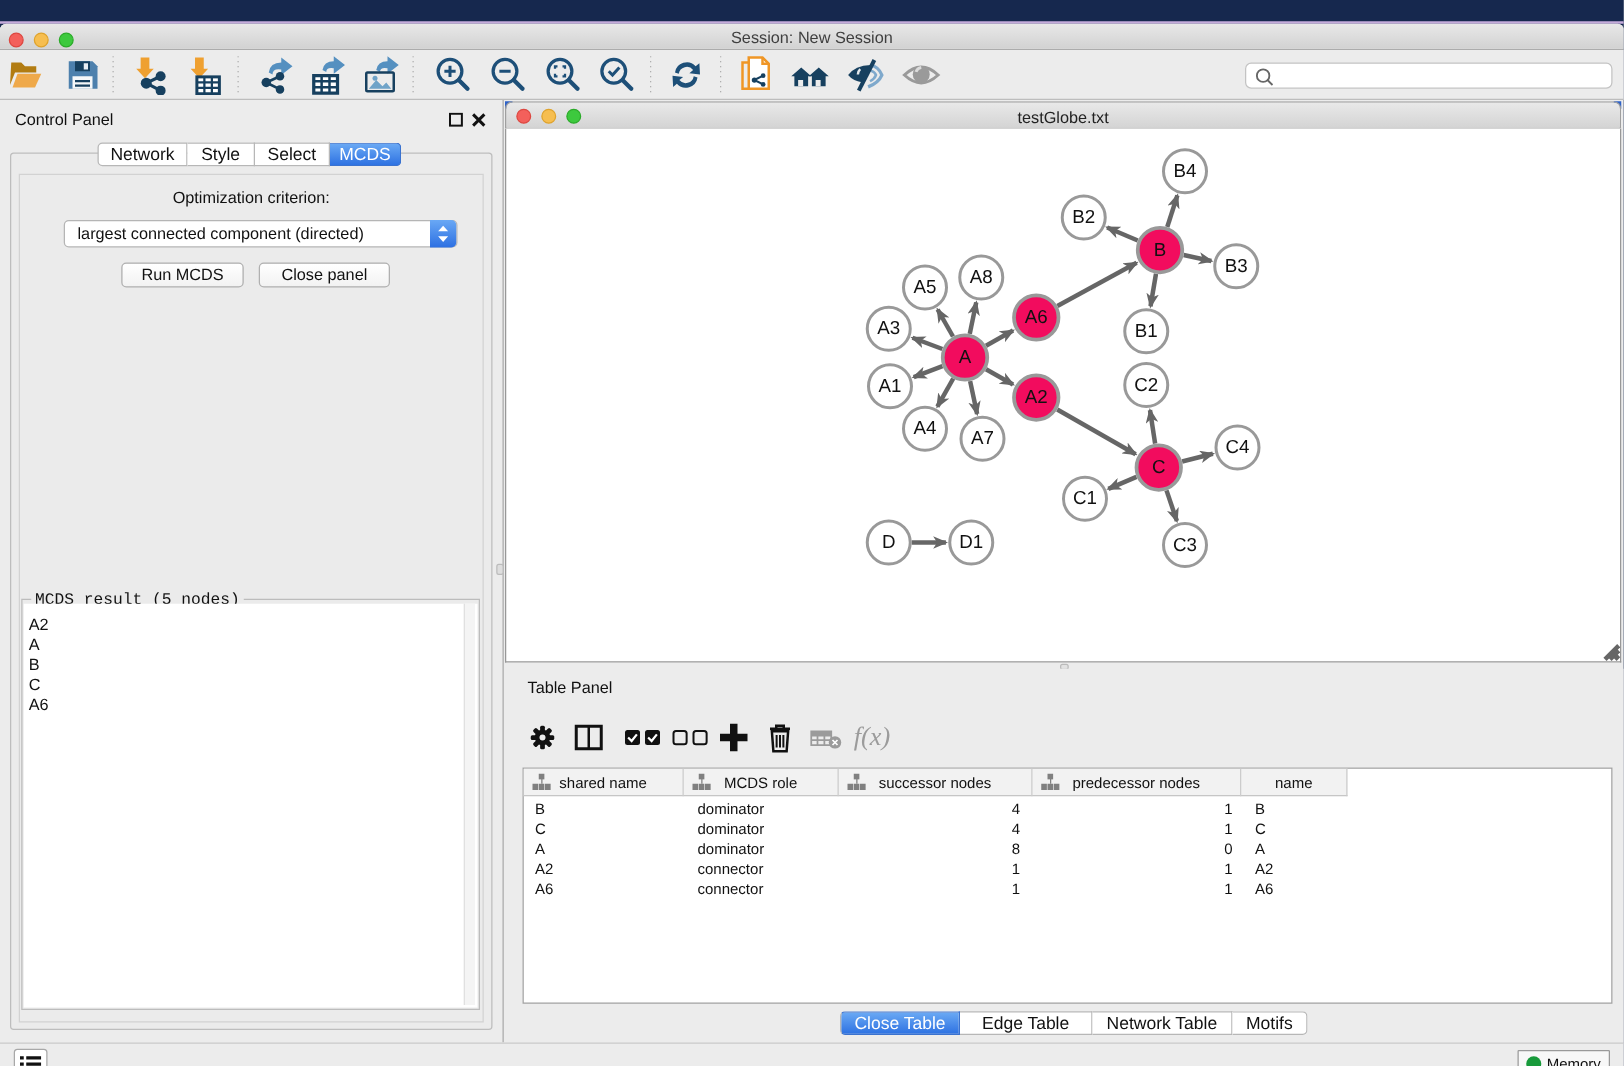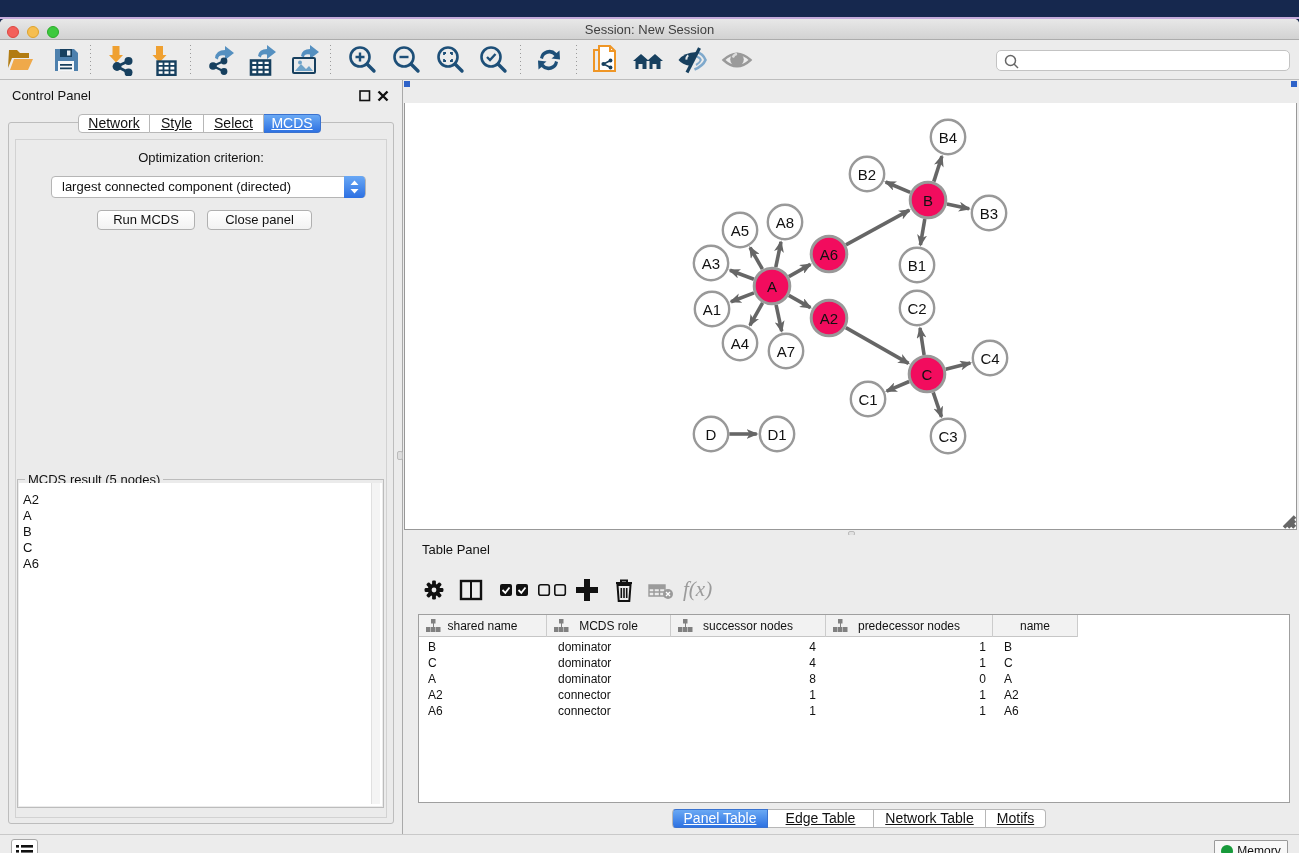--- a/index.html
+++ b/index.html
@@ -254,6 +254,12 @@
     <div class="abs" id="netwin">
       <div class="bluecorner" style="left:0;top:0"></div>
       <div class="bluecorner" style="right:0;top:0"></div>
+      <div id="nettitle">
+        <div class="light l1"></div>
+          <div class="light l2"></div>
+          <div class="light l3"></div>
+        <div class="title">testGlobe.txt</div>
+      </div>
       <div id="netcanvas">
         <svg id="graph" width="891" height="426" viewBox="0 0 891 426">
           <defs>

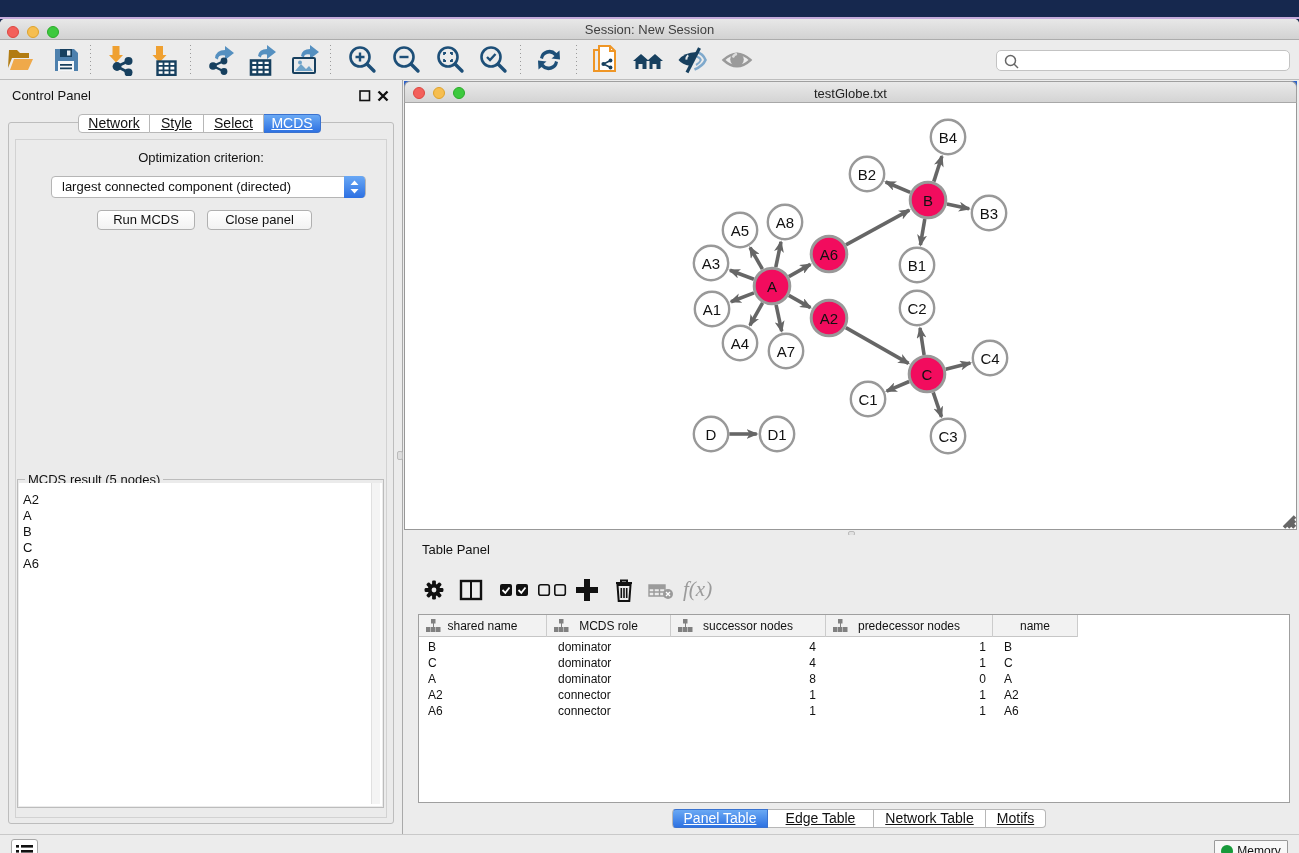--- a/index.html
+++ b/index.html
@@ -29,7 +29,7 @@
 #cpanel .ptitle { position:absolute; left:12px; top:8px; font-size:13px; color:#111; }
 .wicons { position:absolute; font-size:13px; color:#111; }
 #cptabs { position:absolute; left:78px; top:34px; height:19px; display:flex; font-size:14px; }
-#cptabs div, #tseg div { text-align:center; padding:0 !important;text-decoration:underline; }
+#cptabs div, #tseg div { text-align:center; padding:0 !important; }
 #cptabs div { background:#fff; border:1px solid #b7b7b7; border-left:none; padding:0 14px; line-height:17px; color:#111; }
 #cptabs div:first-child { border-left:1px solid #b7b7b7; border-radius:4px 0 0 4px; }
 #cptabs div:last-child { border-radius:0 4px 4px 0; }

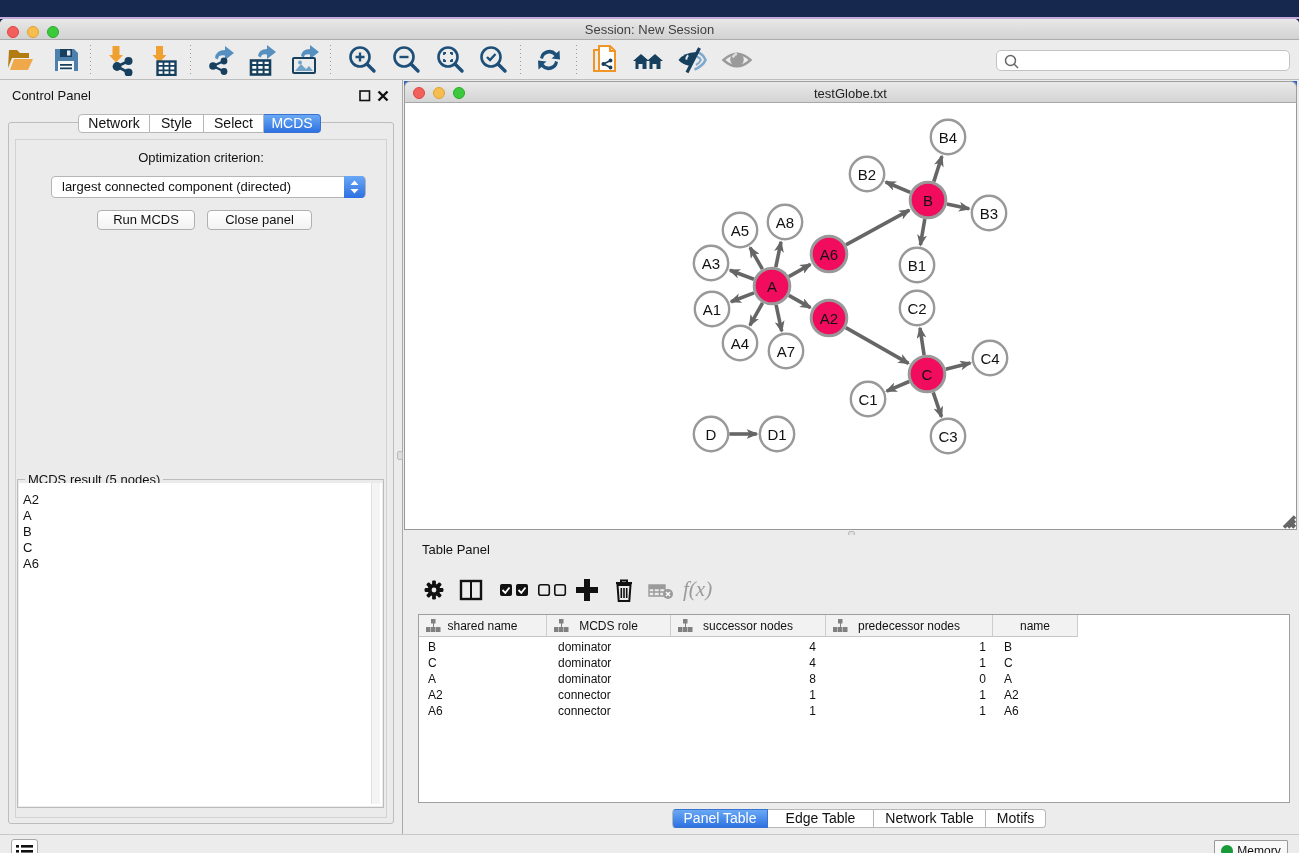--- a/index.html
+++ b/index.html
@@ -43,7 +43,7 @@
 #runbtn { left:88px; width:98px; }
 #closebtn { left:198px; width:105px; }
 #mcdsframe { position:absolute; left:8px; top:356px; width:367px; height:329px; border:1px solid #bcbcbc; }
-#mcdslabel { position:absolute; left:7px; top:-8px; background:#ebebeb; padding:0 3px; font-size:13px; color:#111; }
+#mcdslabel { position:absolute; left:7px; top:-8px; background:#ebebeb; padding:0 3px; font-size:13px; color:#111;font-family:Liberation Mono, monospace; }
 #mcdstext { position:absolute; left:1px; top:3px; width:363px; height:323px; background:#fff; font-size:13px; line-height:16px; color:#111; padding:9px 0 0 4px; }
 #mcdsscroll { position:absolute; right:2px; top:0px; width:9px; height:321px; background:#f4f4f4; border-left:1px solid #e0e0e0; }
 

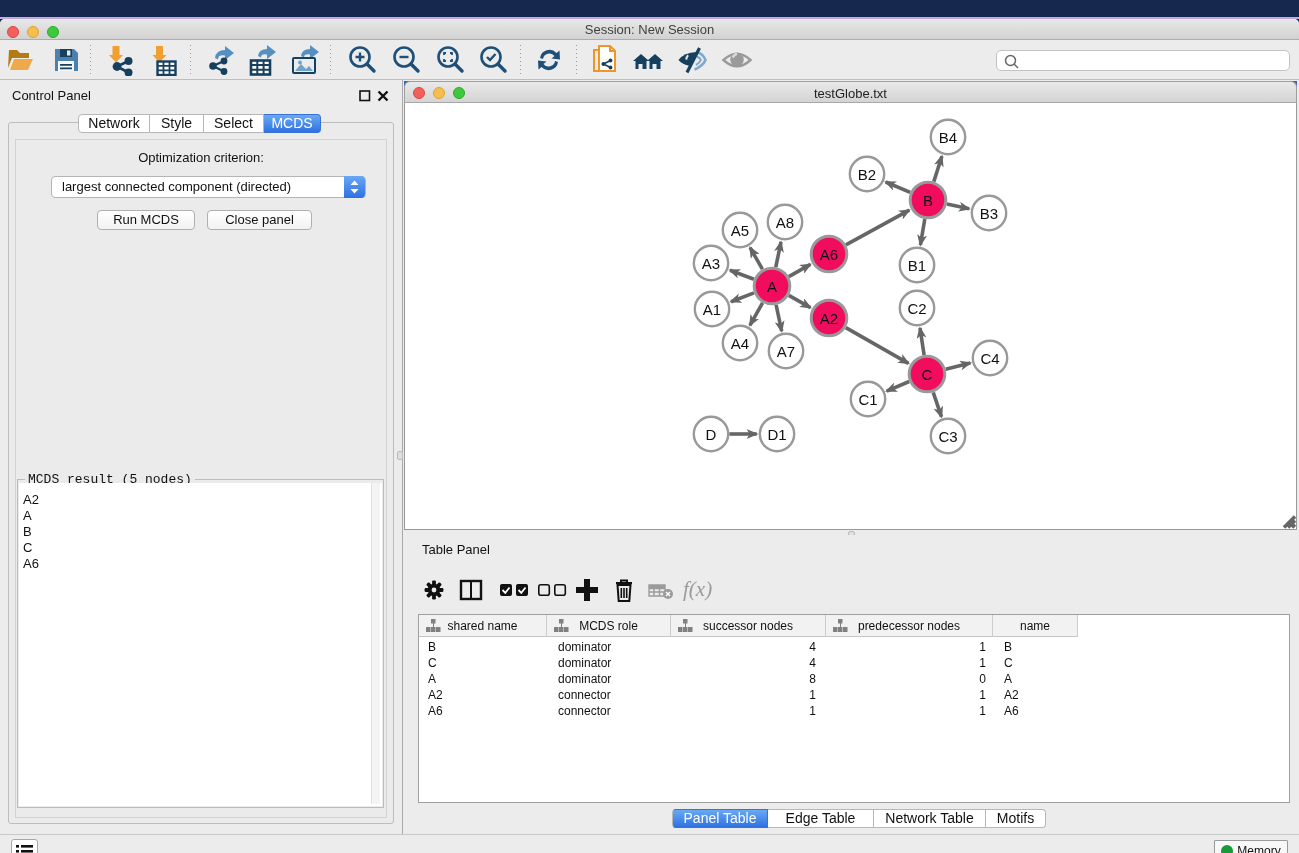--- a/index.html
+++ b/index.html
@@ -414,7 +414,7 @@
         <div class="rowtext" style="left:585px;top:24px">B<br>C<br>A<br>A2<br>A6</div>
       </div>
       <div id="tseg">
-          <div class="sel" style="width:96px">Panel Table</div>
+          <div class="sel" style="width:96px">Close Table</div>
           <div style="width:106px">Edge Table</div>
           <div style="width:112px">Network Table</div>
           <div style="width:60px">Motifs</div>

